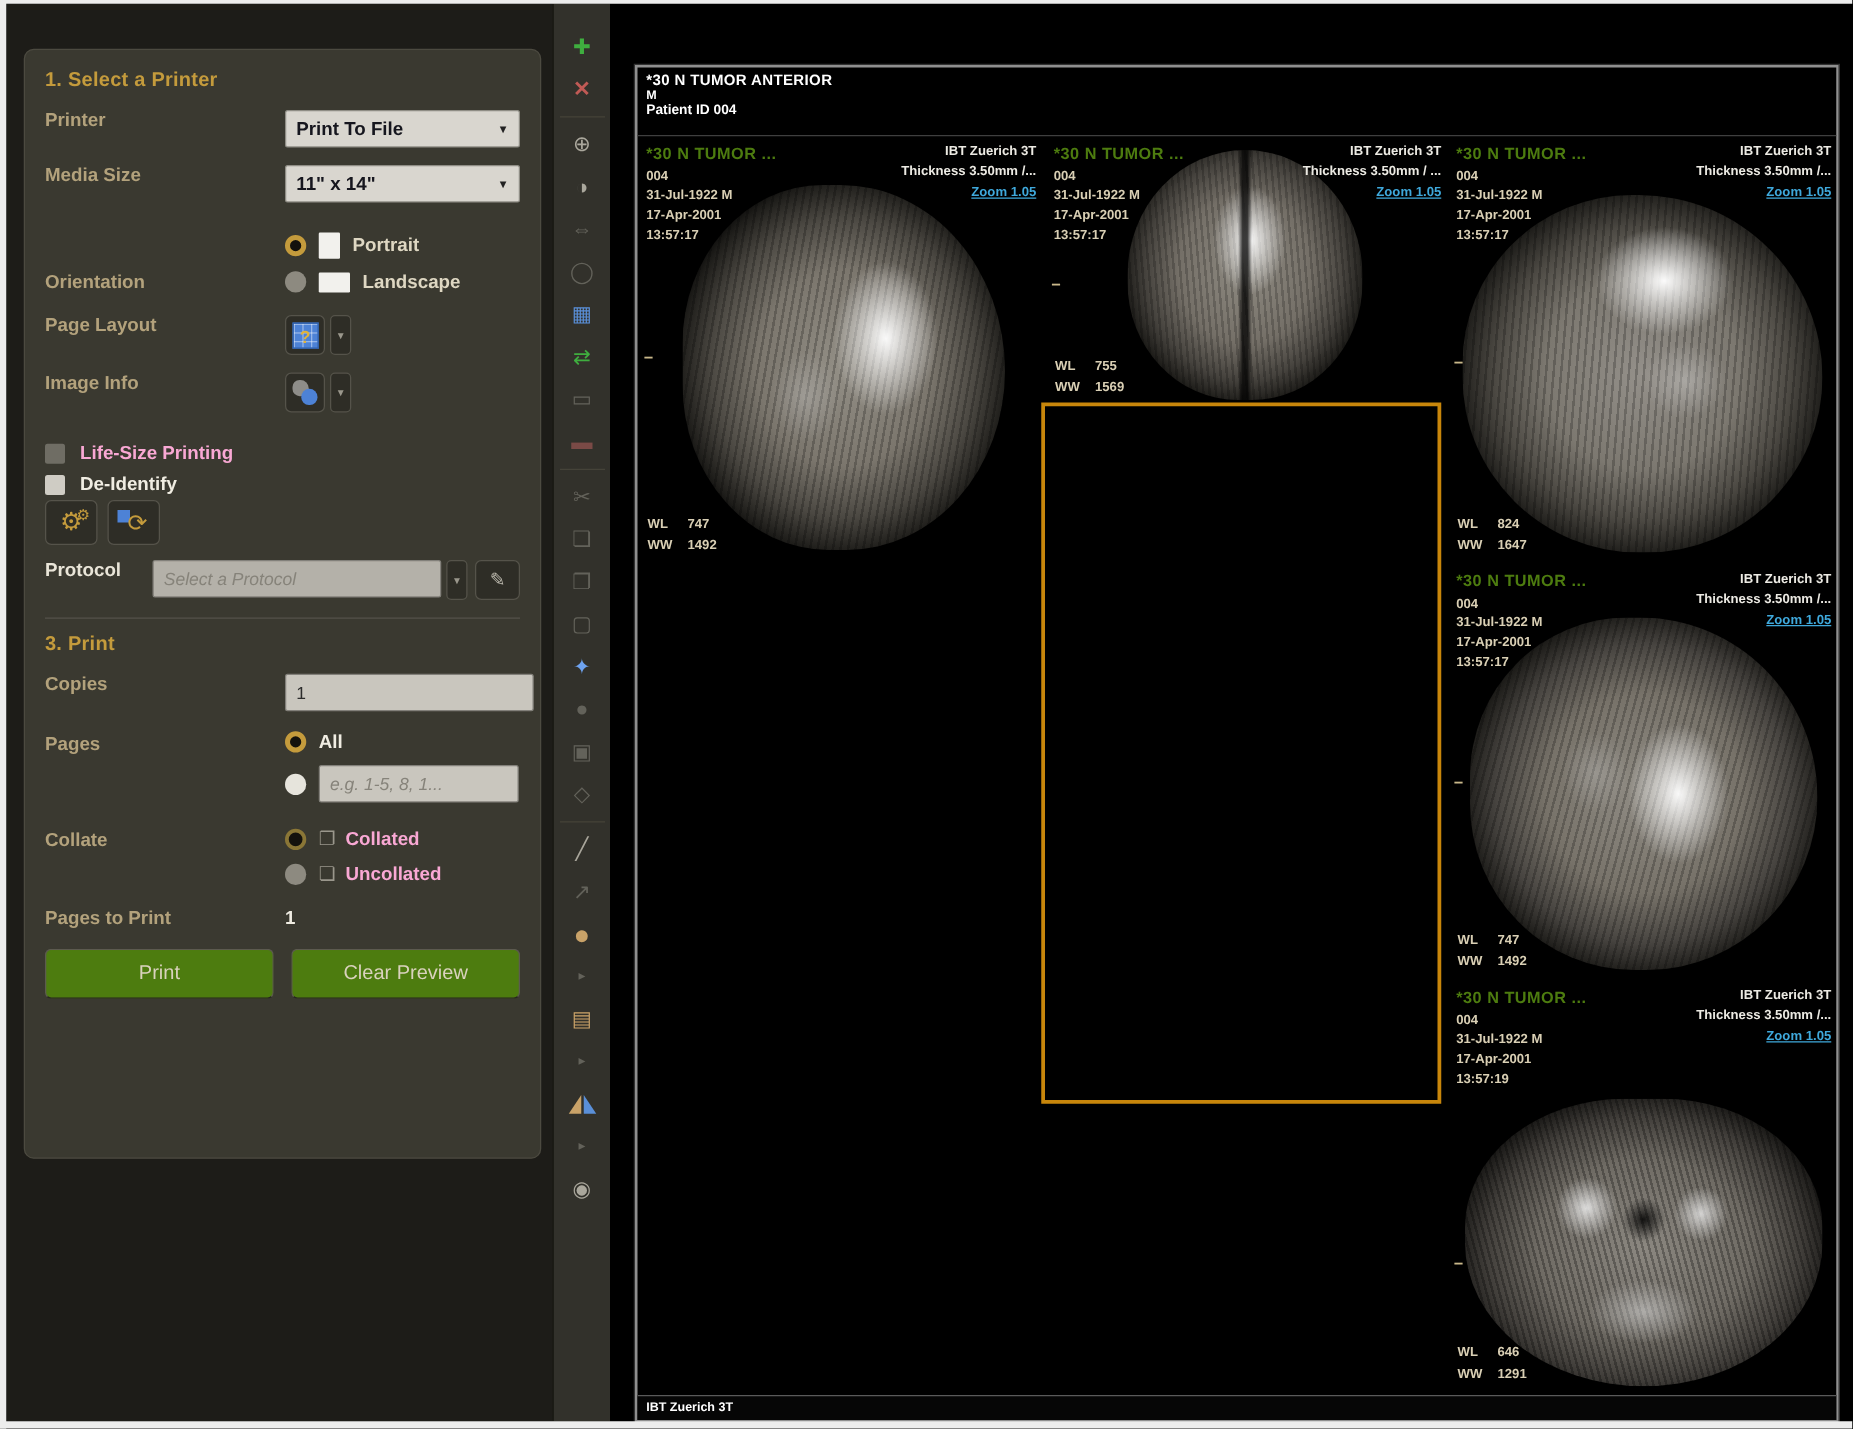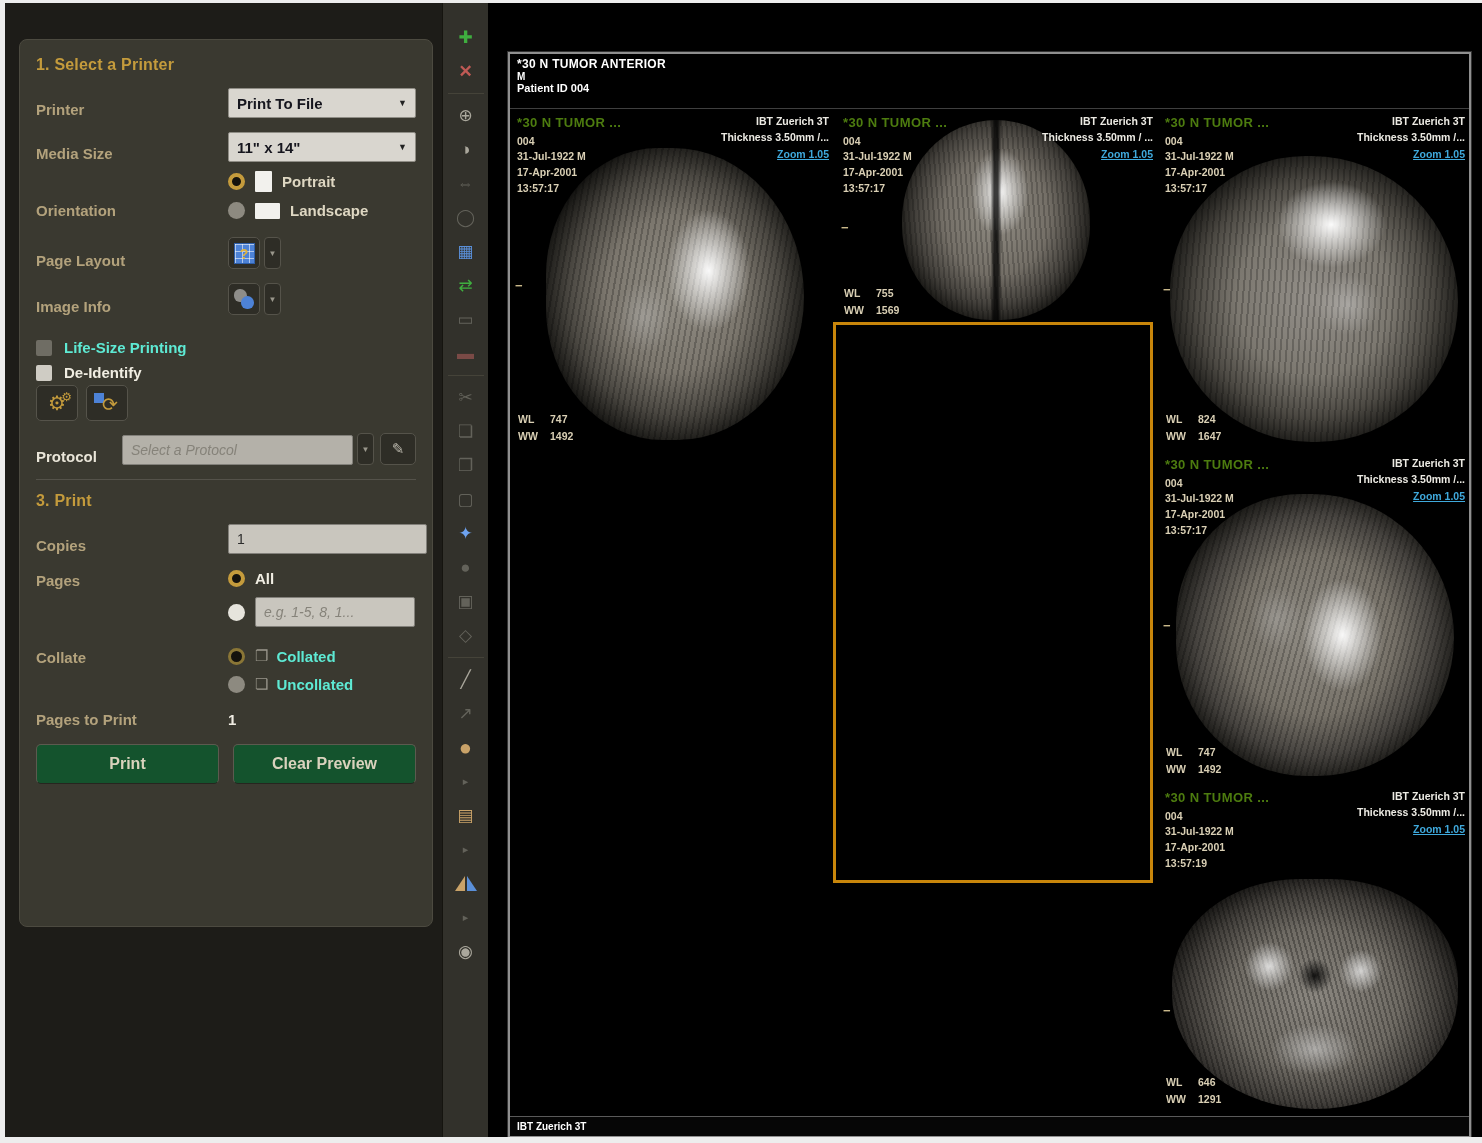--- a/index.html
+++ b/index.html
@@ -21,7 +21,7 @@
     padding:16px 16px 14px 16px;color:#b3a27c;overflow:hidden;
   }
   .sec-title{color:#c49b3c;font-weight:bold;font-size:16px;margin-bottom:14px;letter-spacing:.2px}
-  .row{display:flex;align-items:flex-end;margin-bottom:14px}
+  .row{display:flex;align-items:flex-start;margin-bottom:14px}
   .lbl{width:192px;font-size:15px;font-weight:bold;color:#b3a27c;flex:none}
   .lbl.white{color:#e9e5d8}
   .dd{flex:1;height:30px;background:#d9d6cf;border:1px solid #8f8d85;border-radius:2px;

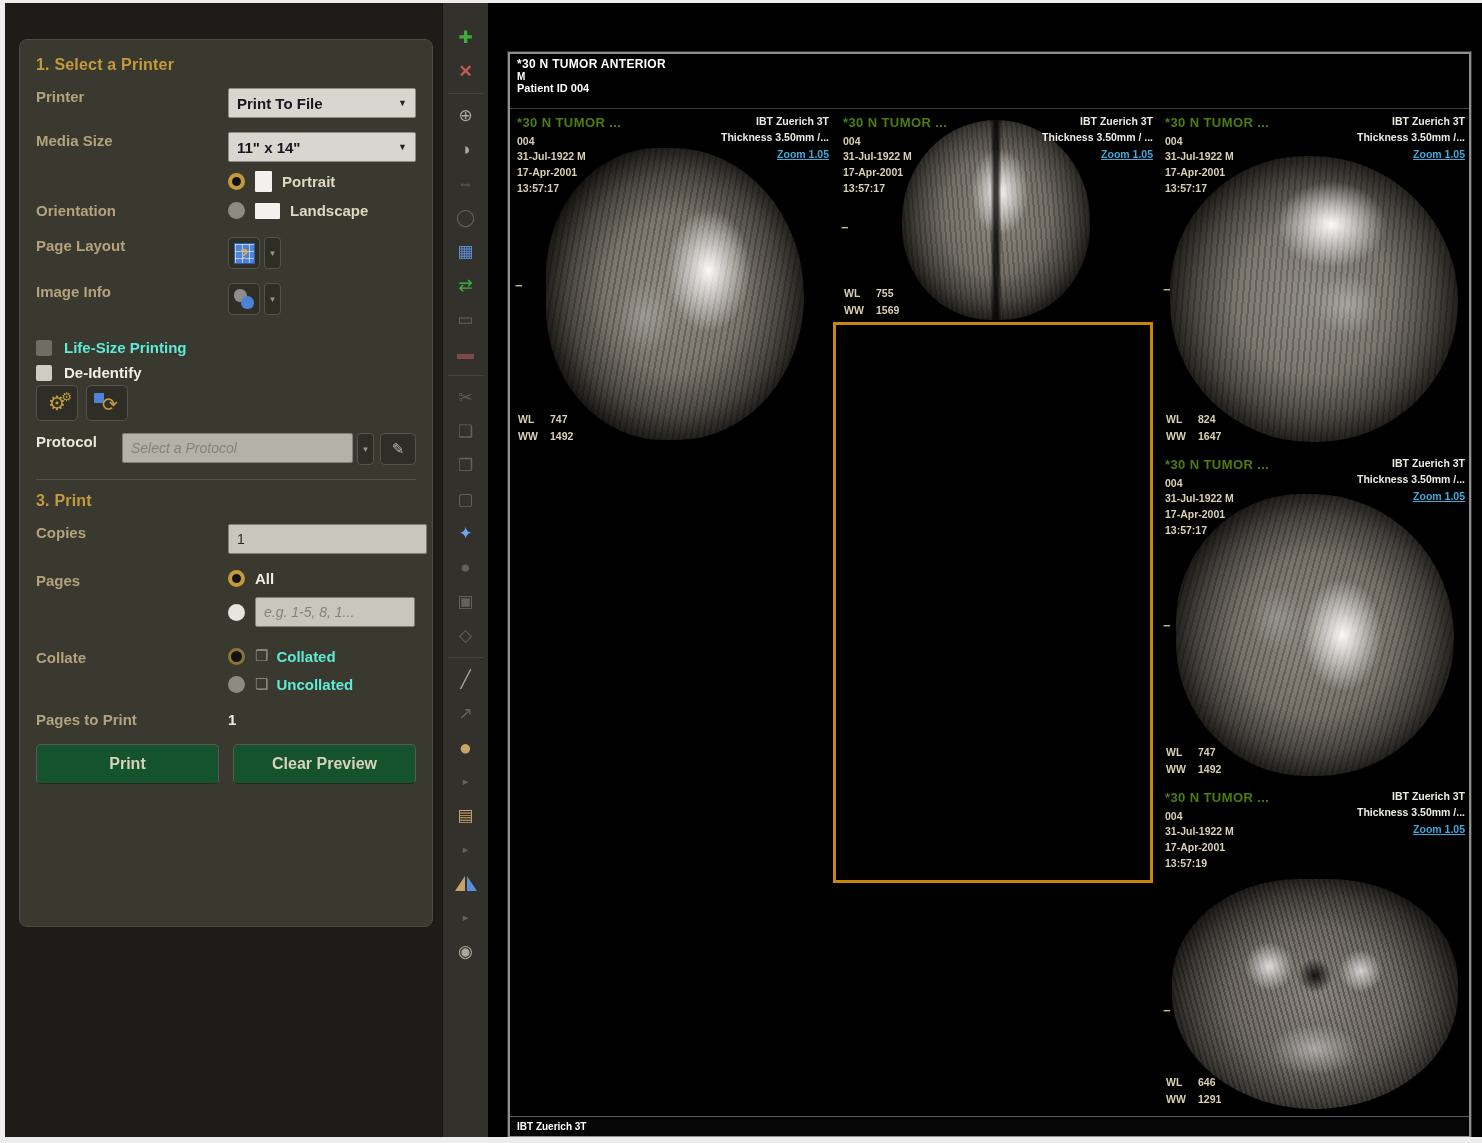--- a/index.html
+++ b/index.html
@@ -162,7 +162,7 @@
       </div>
     </div>
 
-    <div class="row" style="margin-bottom:9px">
+    <div class="row" style="margin-bottom:24px">
       <span class="lbl">Media Size</span>
       <div class="dd">
         <span>11" x 14"</span>

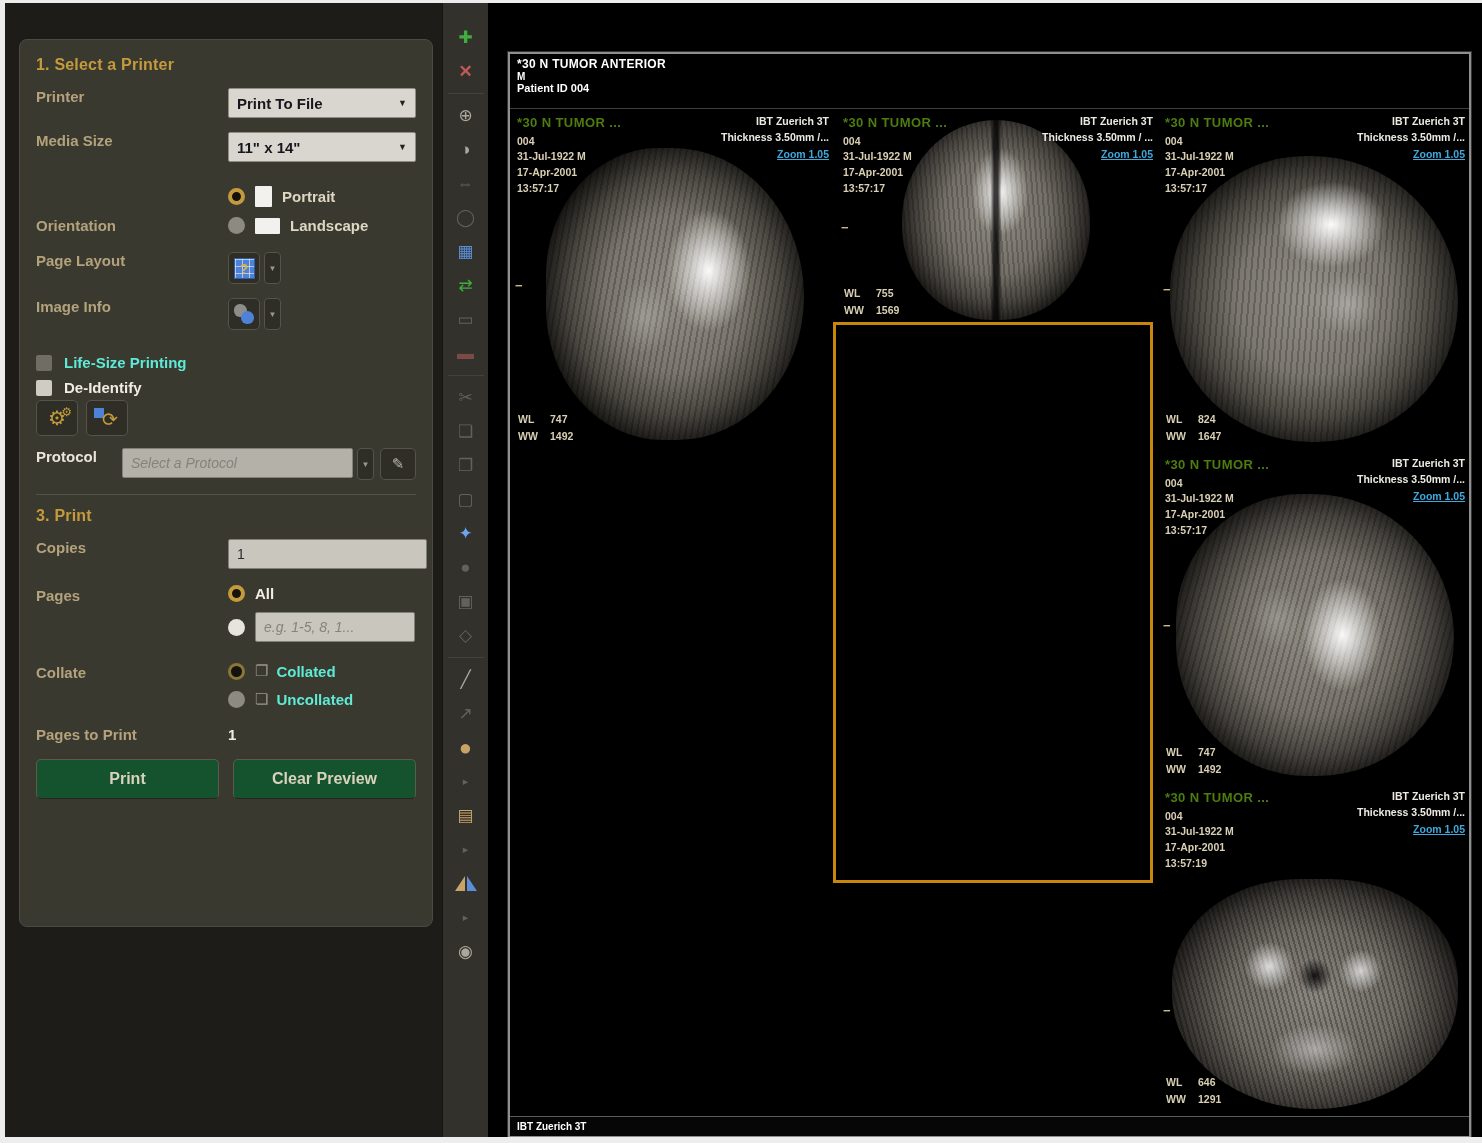--- a/index.html
+++ b/index.html
@@ -40,7 +40,7 @@
   .page-ic-p{width:17px;height:21px;background:#f2f1ed;border-radius:1px;margin-right:10px;flex:none}
   .page-ic-l{width:25px;height:16px;background:#f2f1ed;border-radius:1px;margin-right:10px;flex:none}
   .opt-text{font-size:15px;font-weight:bold;color:#ded7c2}
-  .opt-text.dim{color:#5eead4}
+  .opt-text.dim{color:#f9a8d4}
   .opt-row{display:flex;align-items:center;margin-bottom:10px}
   .tool-btn{width:32px;height:32px;background:#2e2d26;border:1px solid #55534a;border-radius:5px;
             display:flex;align-items:center;justify-content:center;cursor:pointer;flex:none}

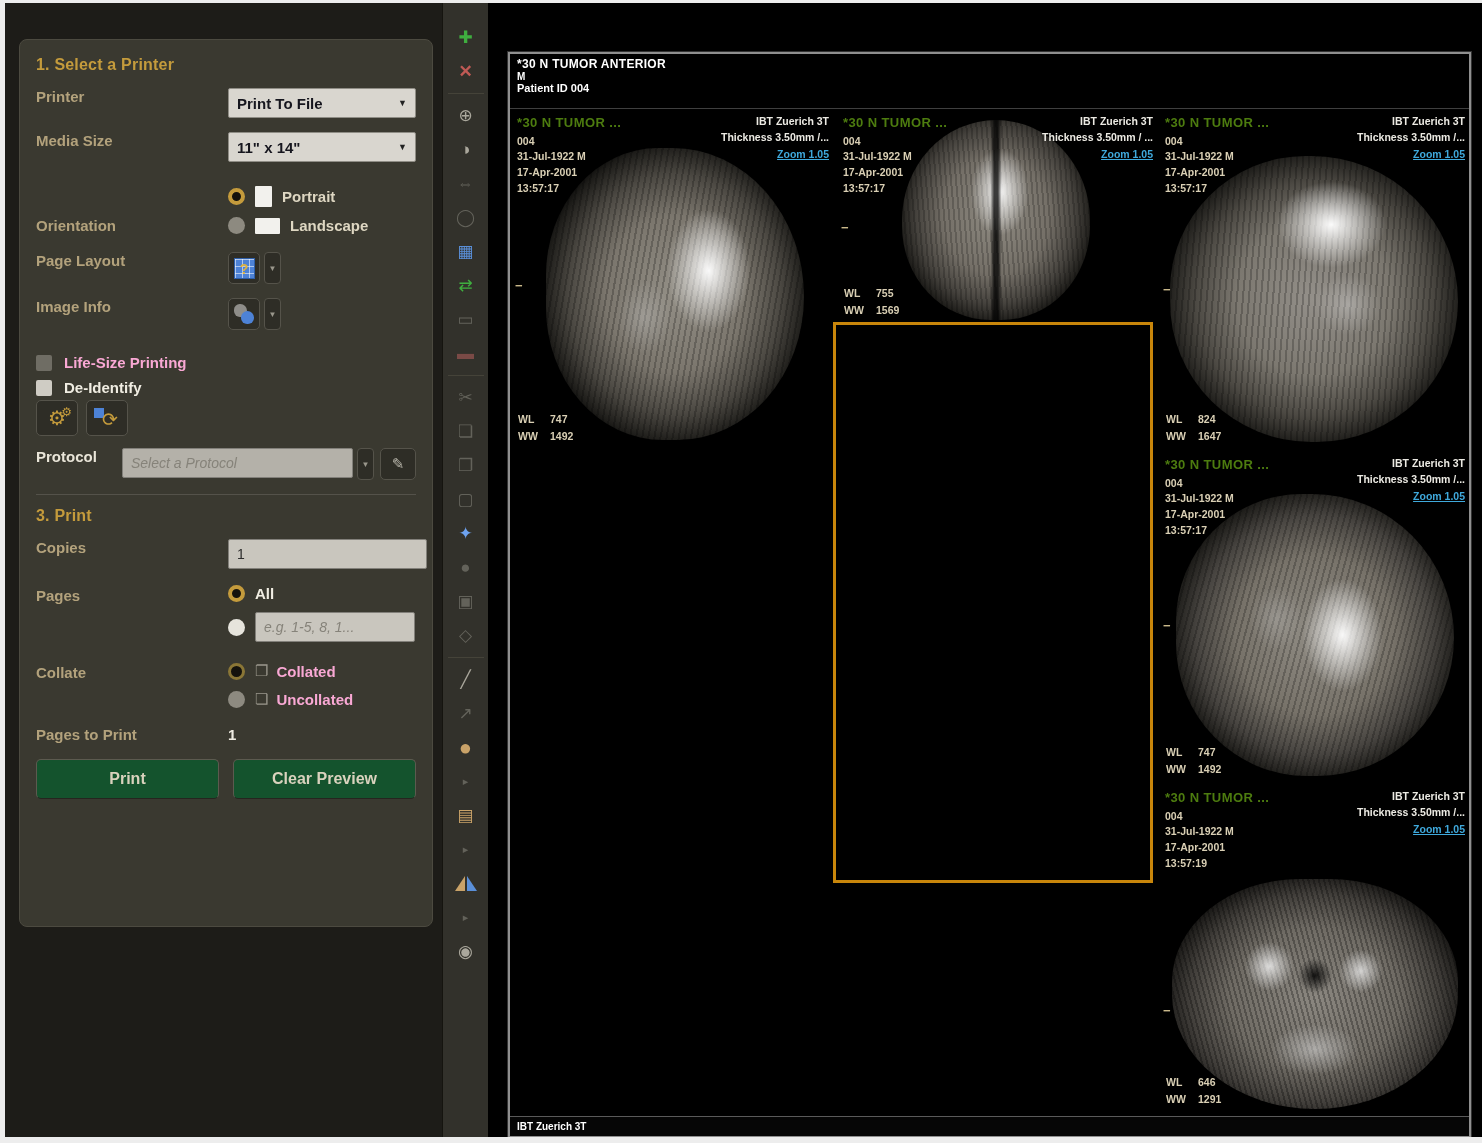--- a/index.html
+++ b/index.html
@@ -67,8 +67,8 @@
   .hr{height:1px;background:#54524a;margin:4px 0 12px 0}
   .value-white{color:#efece2;font-weight:bold;font-size:15px}
   .btn-row{display:flex;gap:14px;margin-top:16px}
-  .btn{flex:1;height:40px;background:#14532d;border:1px solid #5c5a4f;border-bottom-color:#26251f;
-       border-radius:5px;color:#d9d2bd;font-weight:bold;font-size:16px;
+  .btn{flex:1;height:40px;background:#4d7c0f;border:1px solid #5c5a4f;border-bottom-color:#26251f;
+       border-radius:5px;color:#d9d2bd;font-weight:normal;font-size:16px;
        display:flex;align-items:center;justify-content:center;cursor:pointer}
 
   

